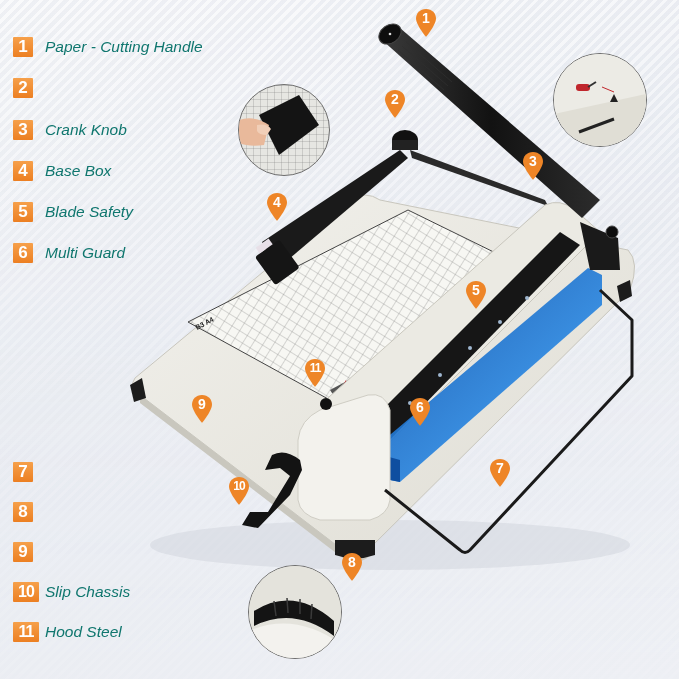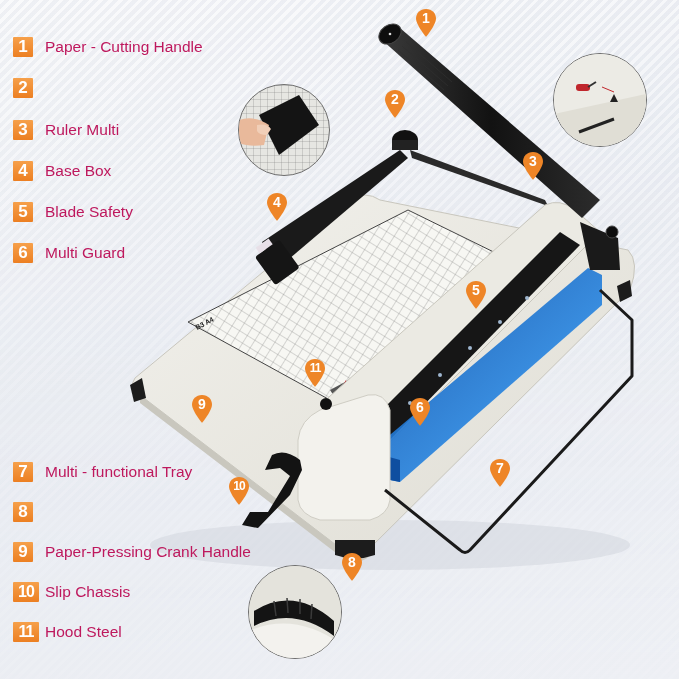--- a/index.html
+++ b/index.html
@@ -28,7 +28,7 @@
     border-radius:1px;
   }
   .num.wide { width:26px; font-size:16px; margin-right:6px; letter-spacing:-1px; }
-  .label { font-size:15.5px; color:#be185d; white-space:nowrap; }
+  .label { font-size:15.5px; color:#0f766e; white-space:nowrap;font-style:italic; }
   .art { position:absolute; left:0; top:0; width:679px; height:679px; }
   .pin { position:absolute; width:22px; height:30px; }
   .pin svg { width:100%; height:100%; display:block; }

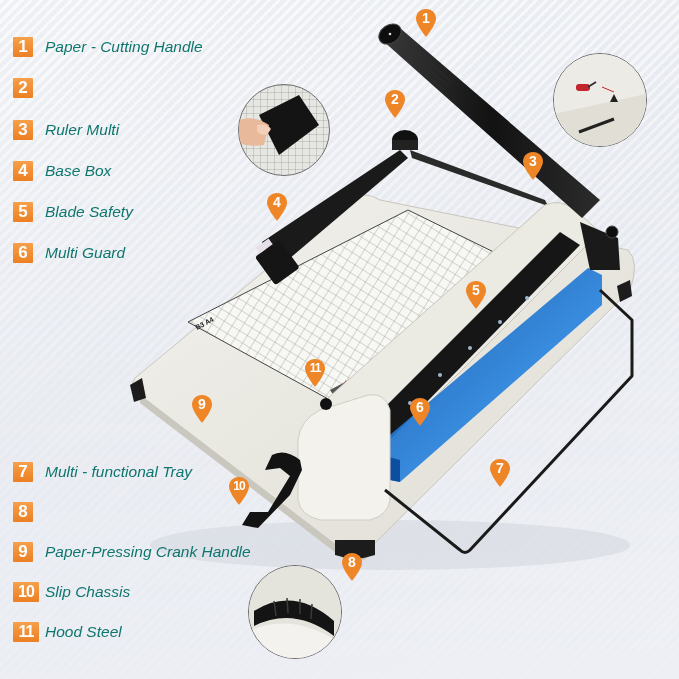--- a/index.html
+++ b/index.html
@@ -245,7 +245,7 @@
   </li>
   <li>
     <span class="num">3</span>
-    <span class="label">Ruler Multi</span>
+    <span class="label">Crank Knob</span>
   </li>
   <li>
     <span class="num">4</span>

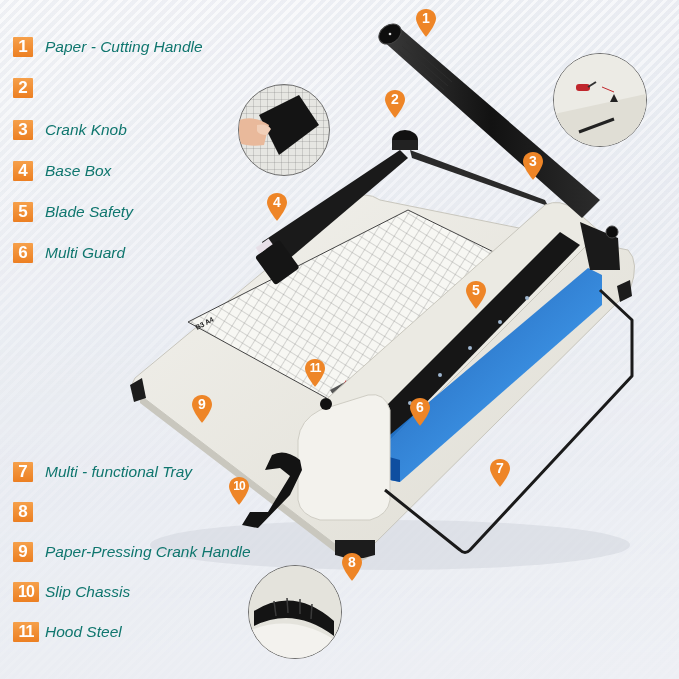--- a/index.html
+++ b/index.html
@@ -264,7 +264,6 @@
 <ul class="legend legend-bottom">
   <li>
     <span class="num">7</span>
-    <span class="label">Multi - functional Tray</span>
   </li>
   <li>
     <span class="num">8</span>

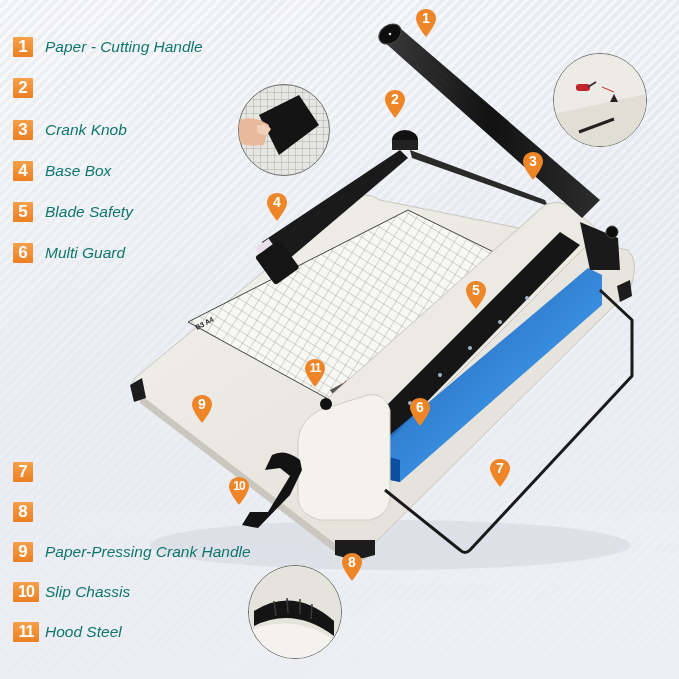--- a/index.html
+++ b/index.html
@@ -270,7 +270,6 @@
   </li>
   <li>
     <span class="num">9</span>
-    <span class="label">Paper-Pressing Crank Handle</span>
   </li>
   <li>
     <span class="num wide">10</span>

